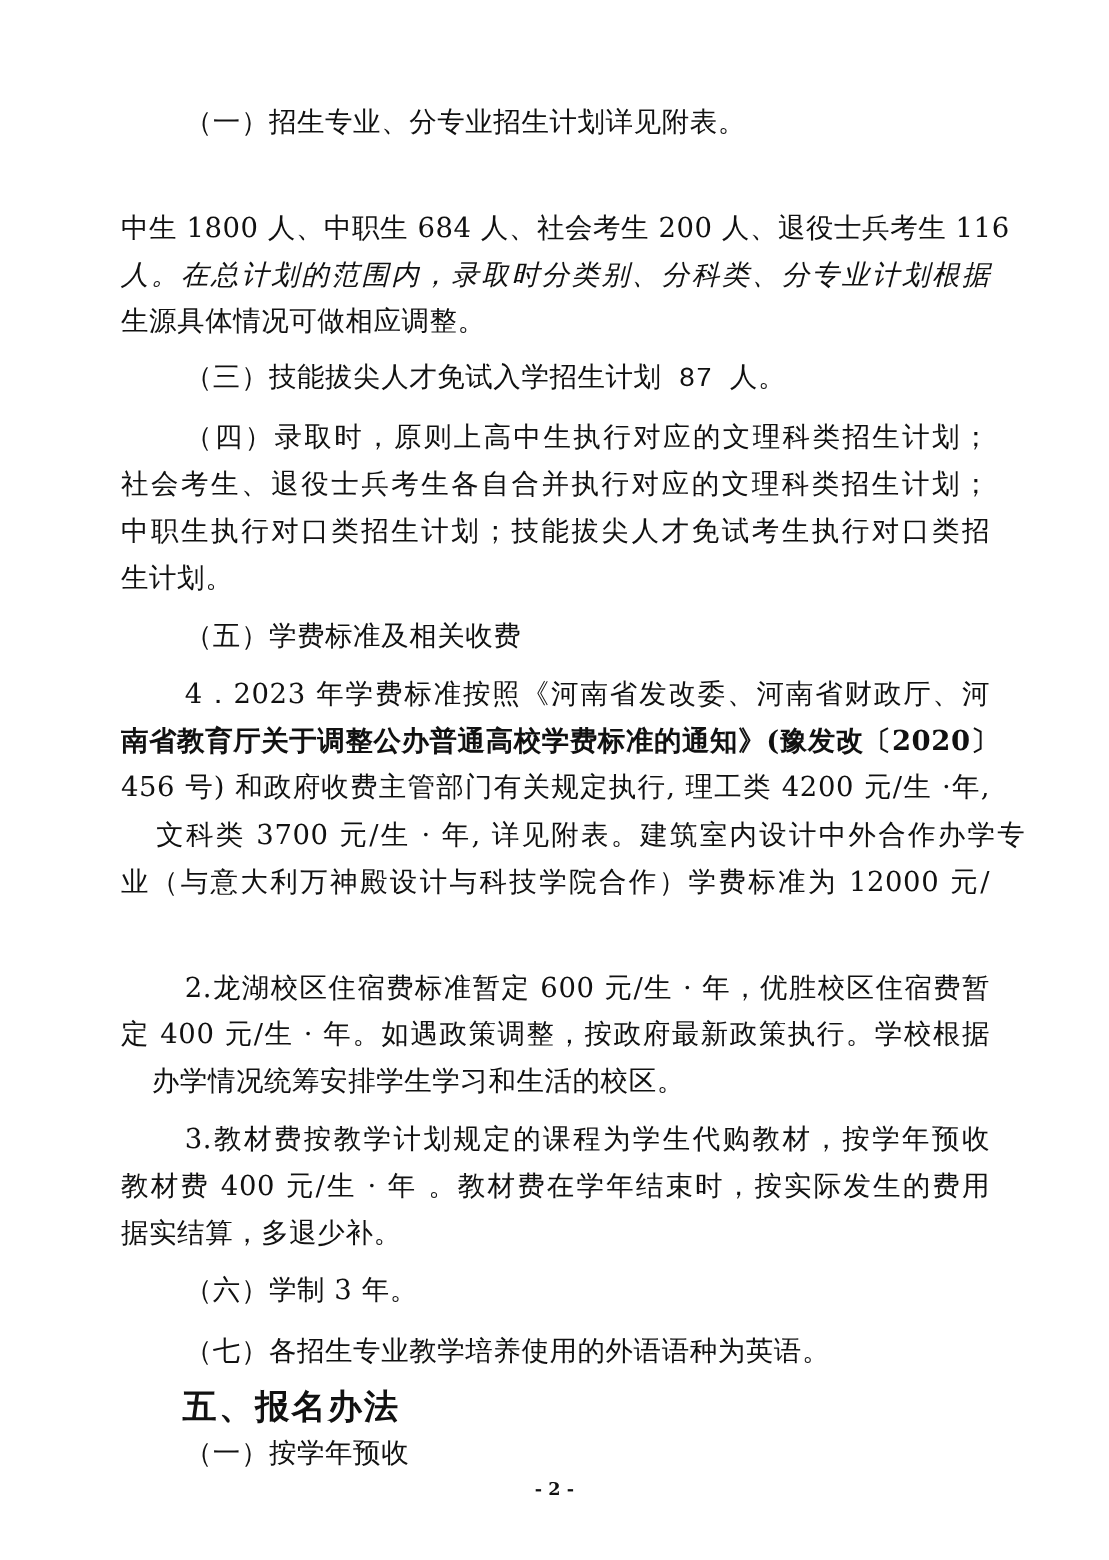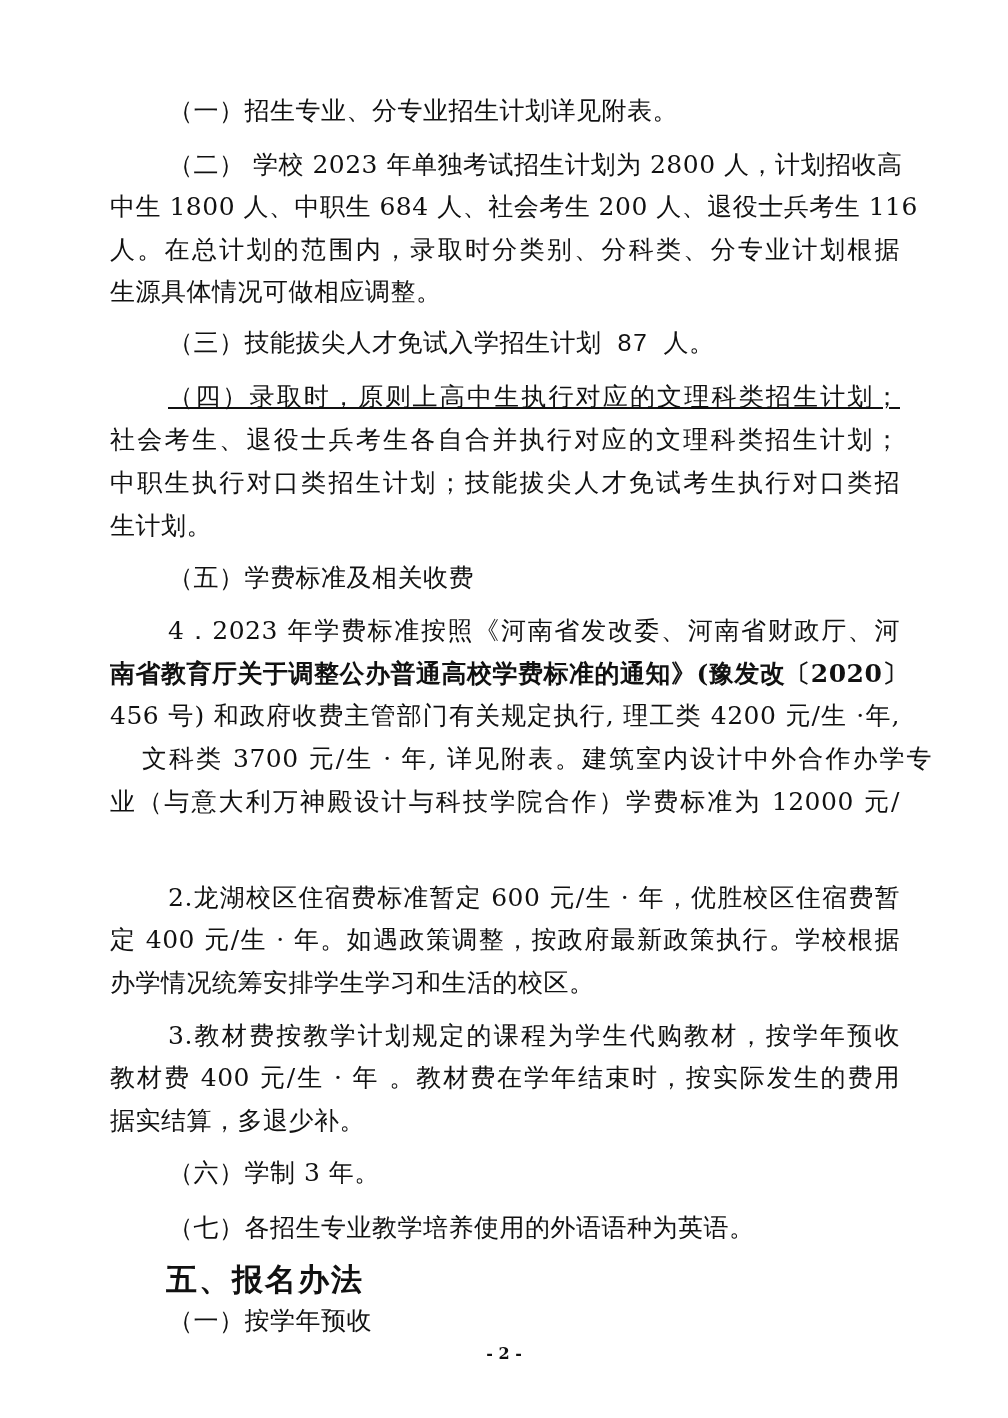--- a/index.html
+++ b/index.html
@@ -23,7 +23,6 @@
 
   <div class="line indent last" style="top:75px;">（一）招生专业、分专业招生计划详见附表。</div>
 
-  <div class="line indent" style="top:129px;">（二） 学校 2023 年单独考试招生计划为 2800 人，计划招收高</div>
   <div class="line" style="top:171px;">中生 1800 人、中职生 684 人、社会考生 200 人、退役士兵考生 116</div>
   <div class="line" style="top:214px;">人。在总计划的范围内，录取时分类别、分科类、分专业计划根据</div>
   <div class="line last" style="top:256px;">生源具体情况可做相应调整。</div>

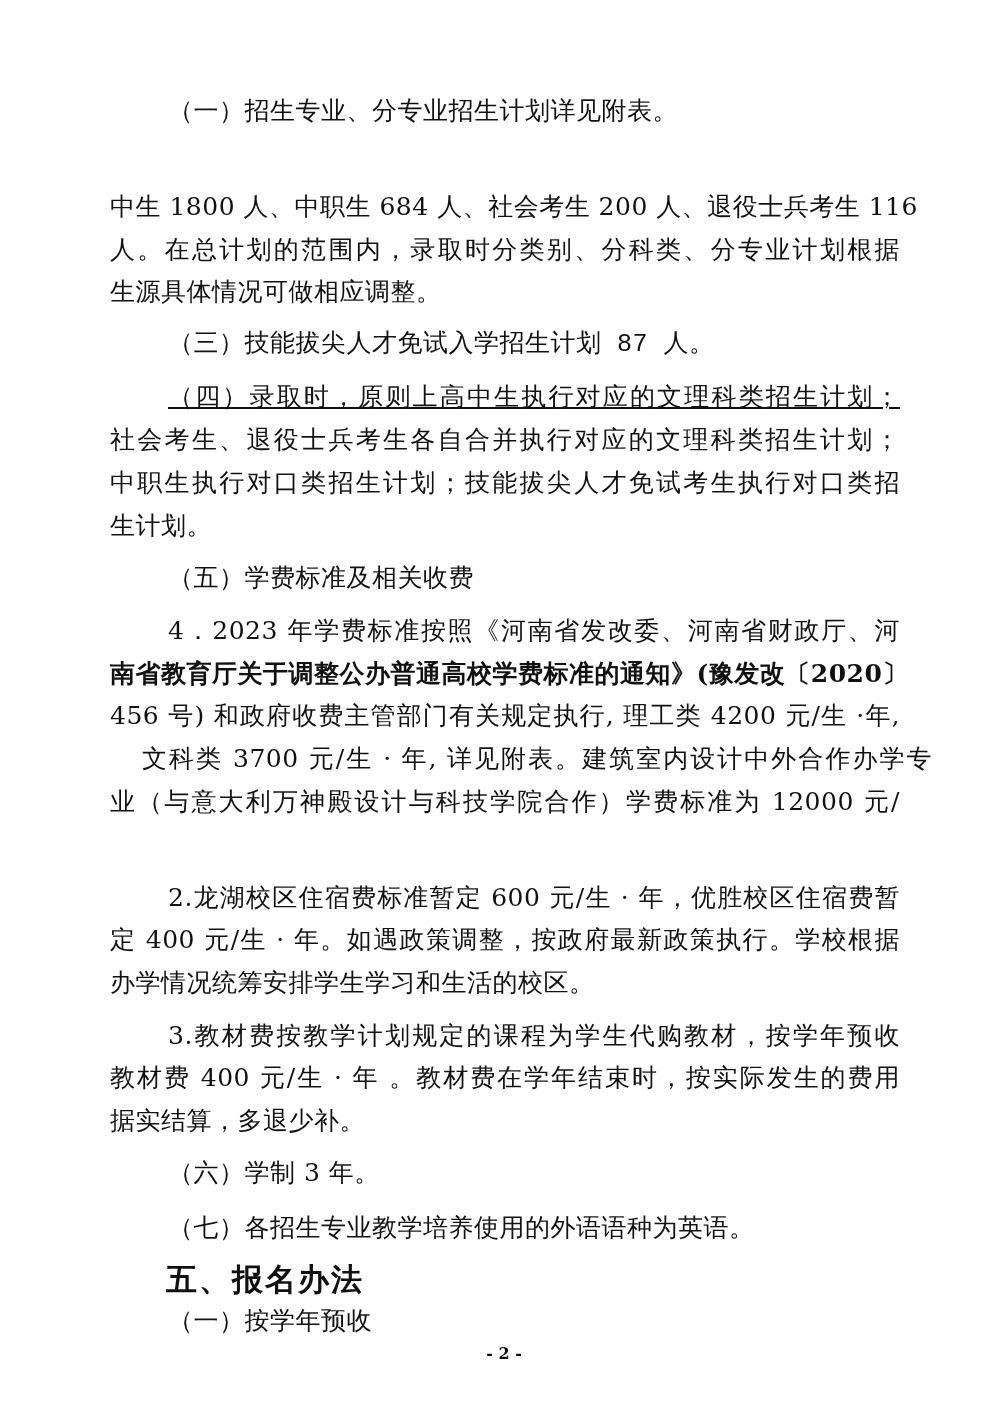--- a/index.html
+++ b/index.html
@@ -24,7 +24,7 @@
   <div class="line indent last" style="top:75px;">（一）招生专业、分专业招生计划详见附表。</div>
 
   <div class="line" style="top:171px;">中生 1800 人、中职生 684 人、社会考生 200 人、退役士兵考生 116</div>
-  <div class="line" style="top:214px;">人。在总计划的范围内，录取时分类别、分科类、分专业计划根据</div>
+  <div class="line" style="top:214px;font-style:italic;">人。在总计划的范围内，录取时分类别、分科类、分专业计划根据</div>
   <div class="line last" style="top:256px;">生源具体情况可做相应调整。</div>
 
   <div class="line indent last" style="top:309px;font-family:Liberation Mono, monospace;">（三）技能拔尖人才免试入学招生计划 87 人。</div>

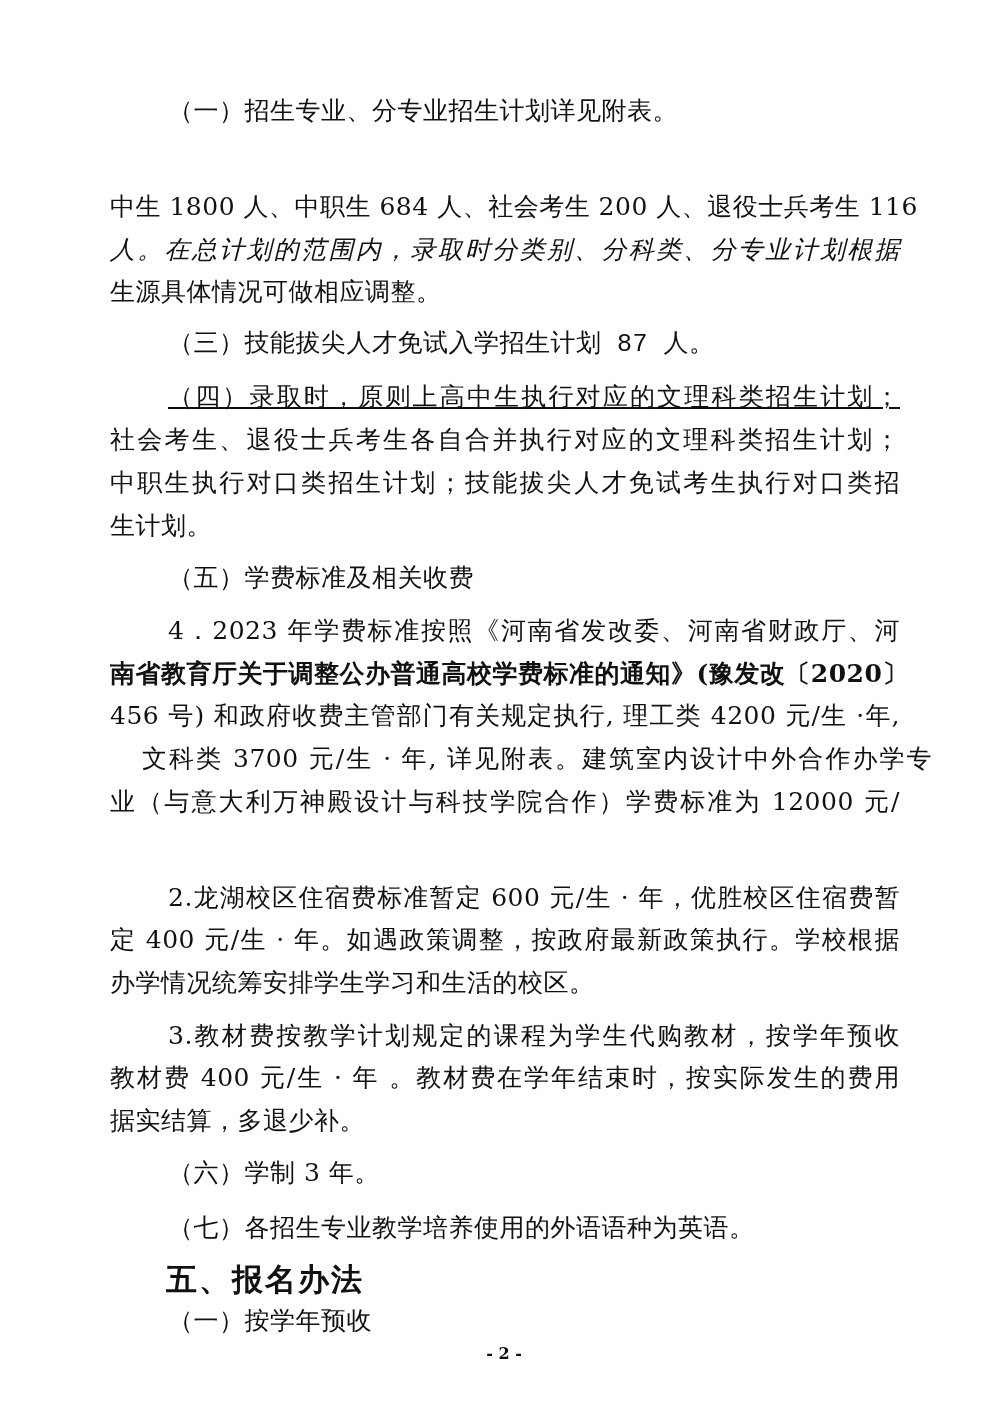--- a/index.html
+++ b/index.html
@@ -29,7 +29,7 @@
 
   <div class="line indent last" style="top:309px;font-family:Liberation Mono, monospace;">（三）技能拔尖人才免试入学招生计划 87 人。</div>
 
-  <div class="line indent" style="top:361px;text-decoration:underline;">（四）录取时，原则上高中生执行对应的文理科类招生计划；</div>
+  <div class="line indent" style="top:361px;">（四）录取时，原则上高中生执行对应的文理科类招生计划；</div>
   <div class="line" style="top:404px;">社会考生、退役士兵考生各自合并执行对应的文理科类招生计划；</div>
   <div class="line" style="top:447px;">中职生执行对口类招生计划；技能拔尖人才免试考生执行对口类招</div>
   <div class="line last" style="top:490px;">生计划。</div>

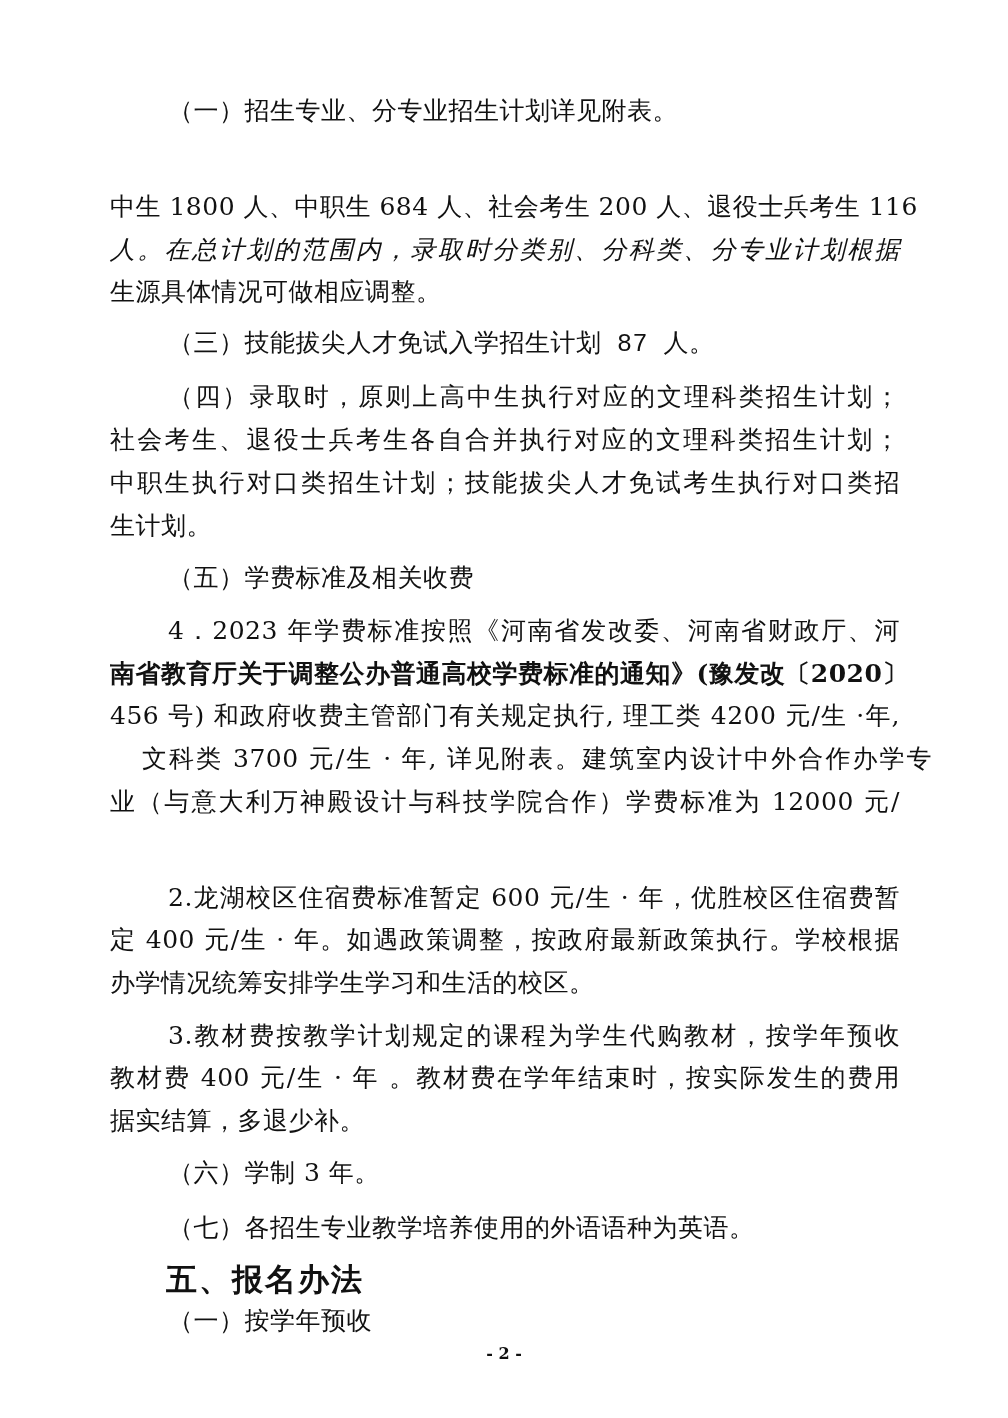--- a/index.html
+++ b/index.html
@@ -44,7 +44,7 @@
 
   <div class="line indent" style="top:862px;">2.龙湖校区住宿费标准暂定 600 元/生 · 年，优胜校区住宿费暂</div>
   <div class="line" style="top:904px;">定 400 元/生 · 年。如遇政策调整，按政府最新政策执行。学校根据</div>
-  <div class="line last" style="top:947px;">办学情况统筹安排学生学习和生活的校区。</div>
+  <div class="line last" style="top:947px;margin-left:28px;">办学情况统筹安排学生学习和生活的校区。</div>
 
   <div class="line indent" style="top:1000px;">3.教材费按教学计划规定的课程为学生代购教材，按学年预收</div>
   <div class="line" style="top:1042px;">教材费 400 元/生 · 年 。教材费在学年结束时，按实际发生的费用</div>

